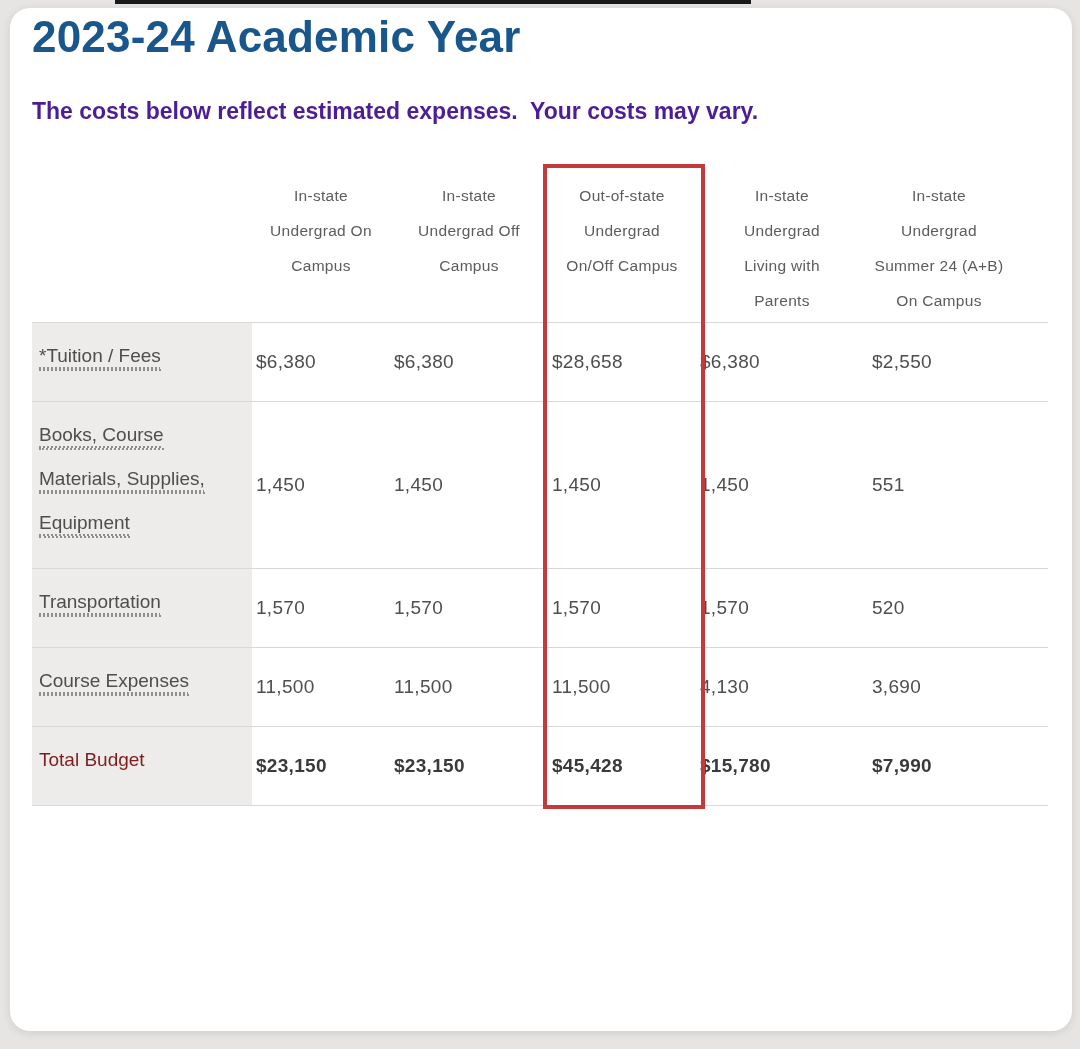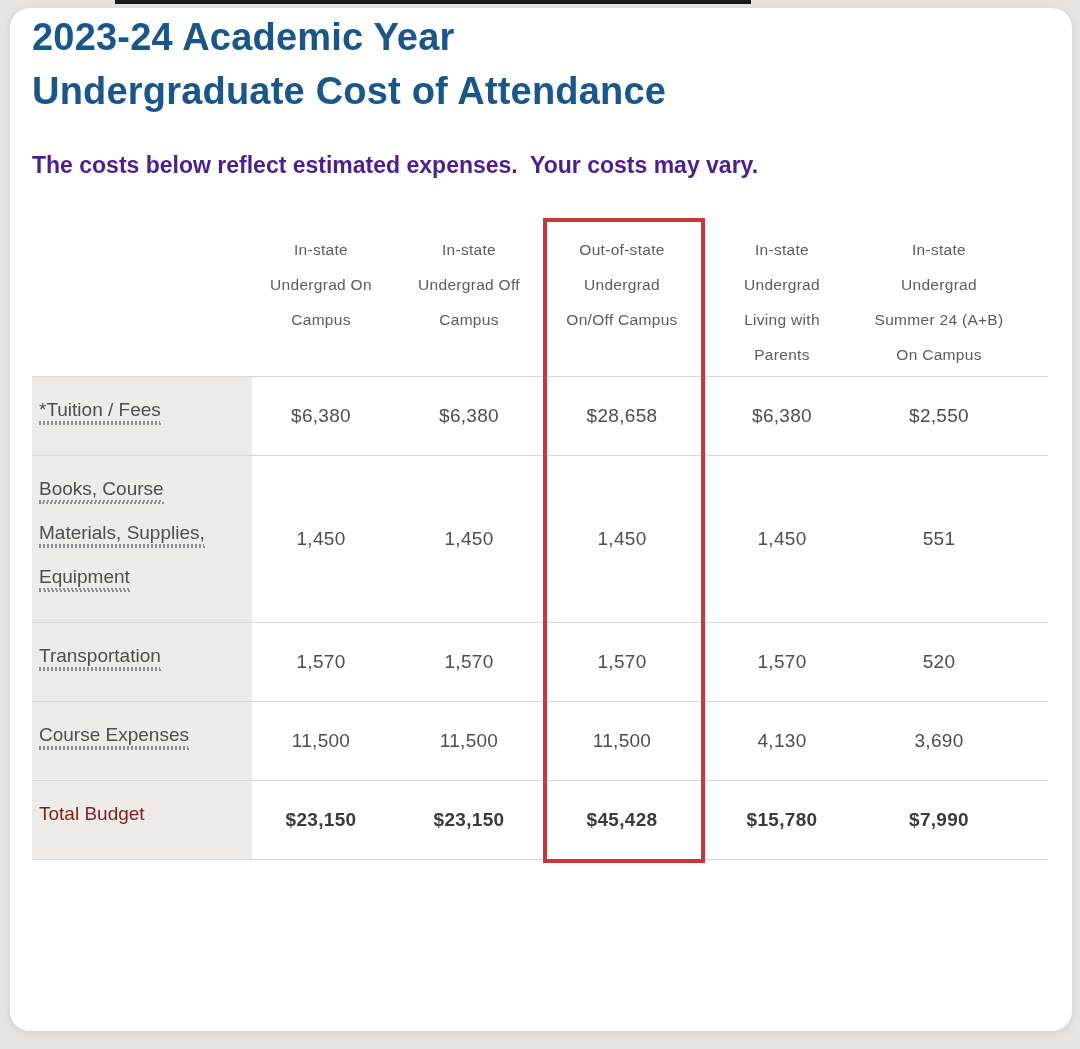--- a/index.html
+++ b/index.html
@@ -28,7 +28,7 @@
   }
   .page-title {
     color: #19568c;
-    font-size: 38px;
+    font-size: 44px;
     font-weight: bold;
     line-height: 54px;
     letter-spacing: 0.2px;

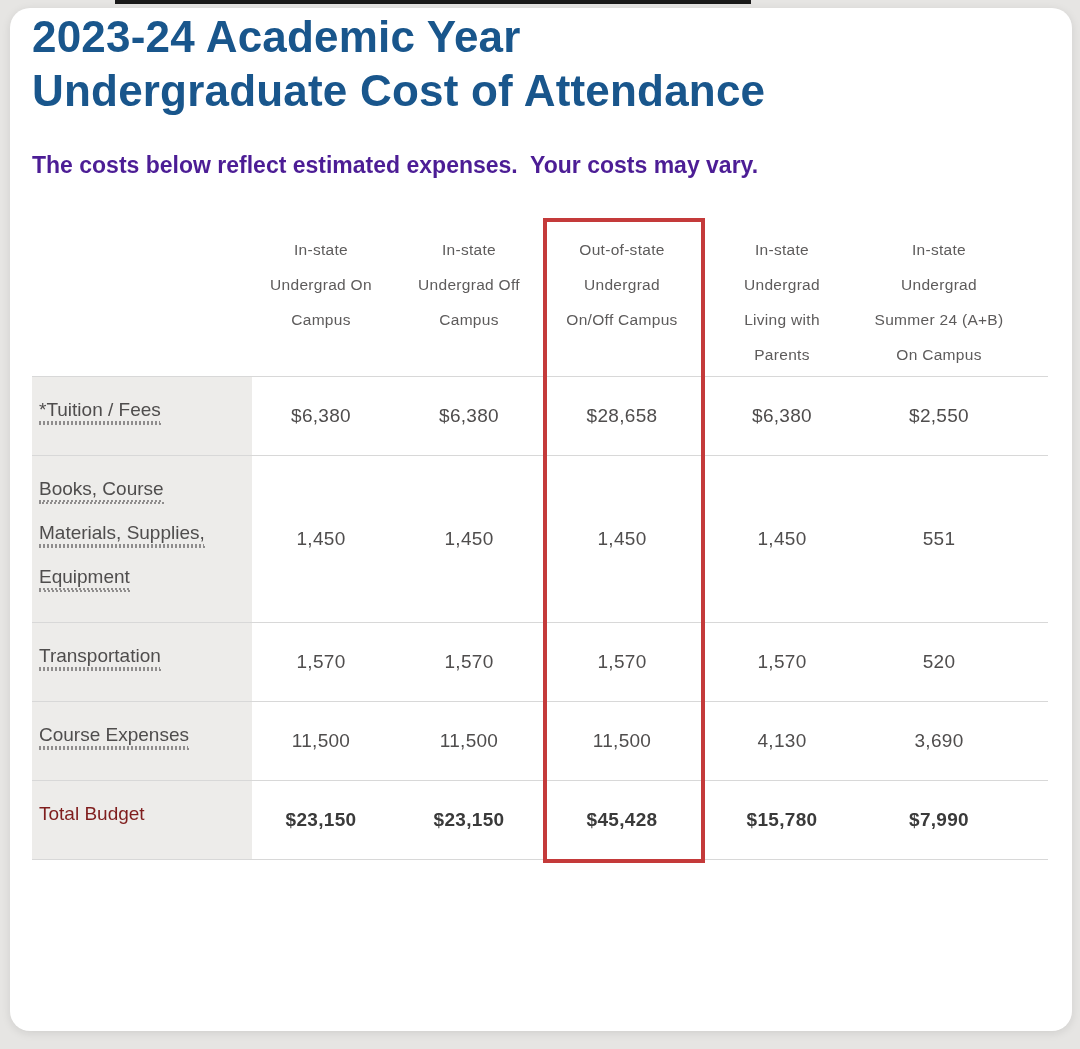--- a/index.html
+++ b/index.html
@@ -120,7 +120,6 @@
 <div class="card">
   <h1 class="page-title" style="color: rgb(25, 86, 140);">
     <div>2023-24 Academic Year</div>
-    <div>Undergraduate Cost of Attendance</div>
   </h1>
   <p class="page-subtitle">The costs below reflect estimated expenses.  Your costs may vary.</p>
 

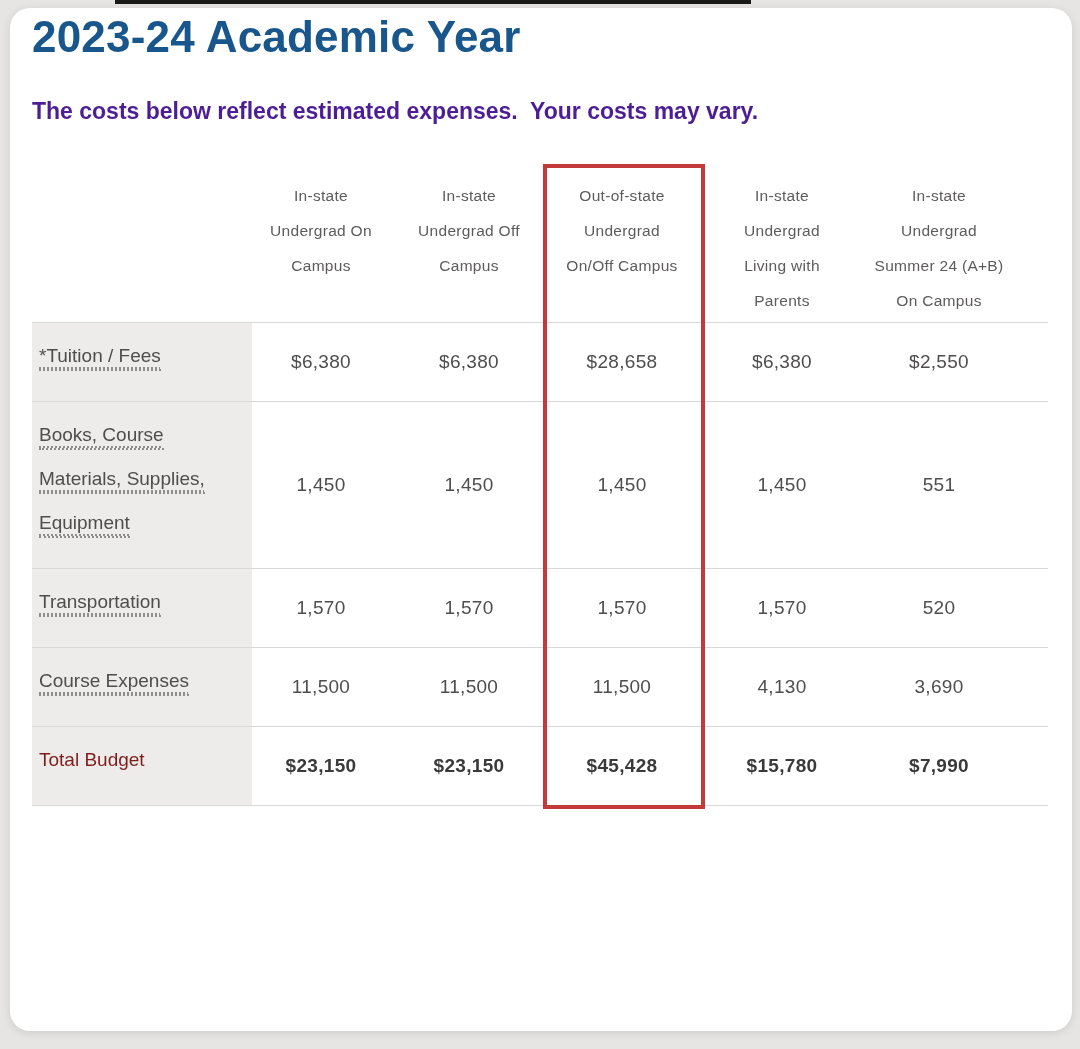--- a/index.html
+++ b/index.html
@@ -89,7 +89,6 @@
     cursor: pointer;
   }
   tbody td.val {
-    text-align: center;
     vertical-align: middle;
     color: #4f4d4d;
     font-size: 19px;

